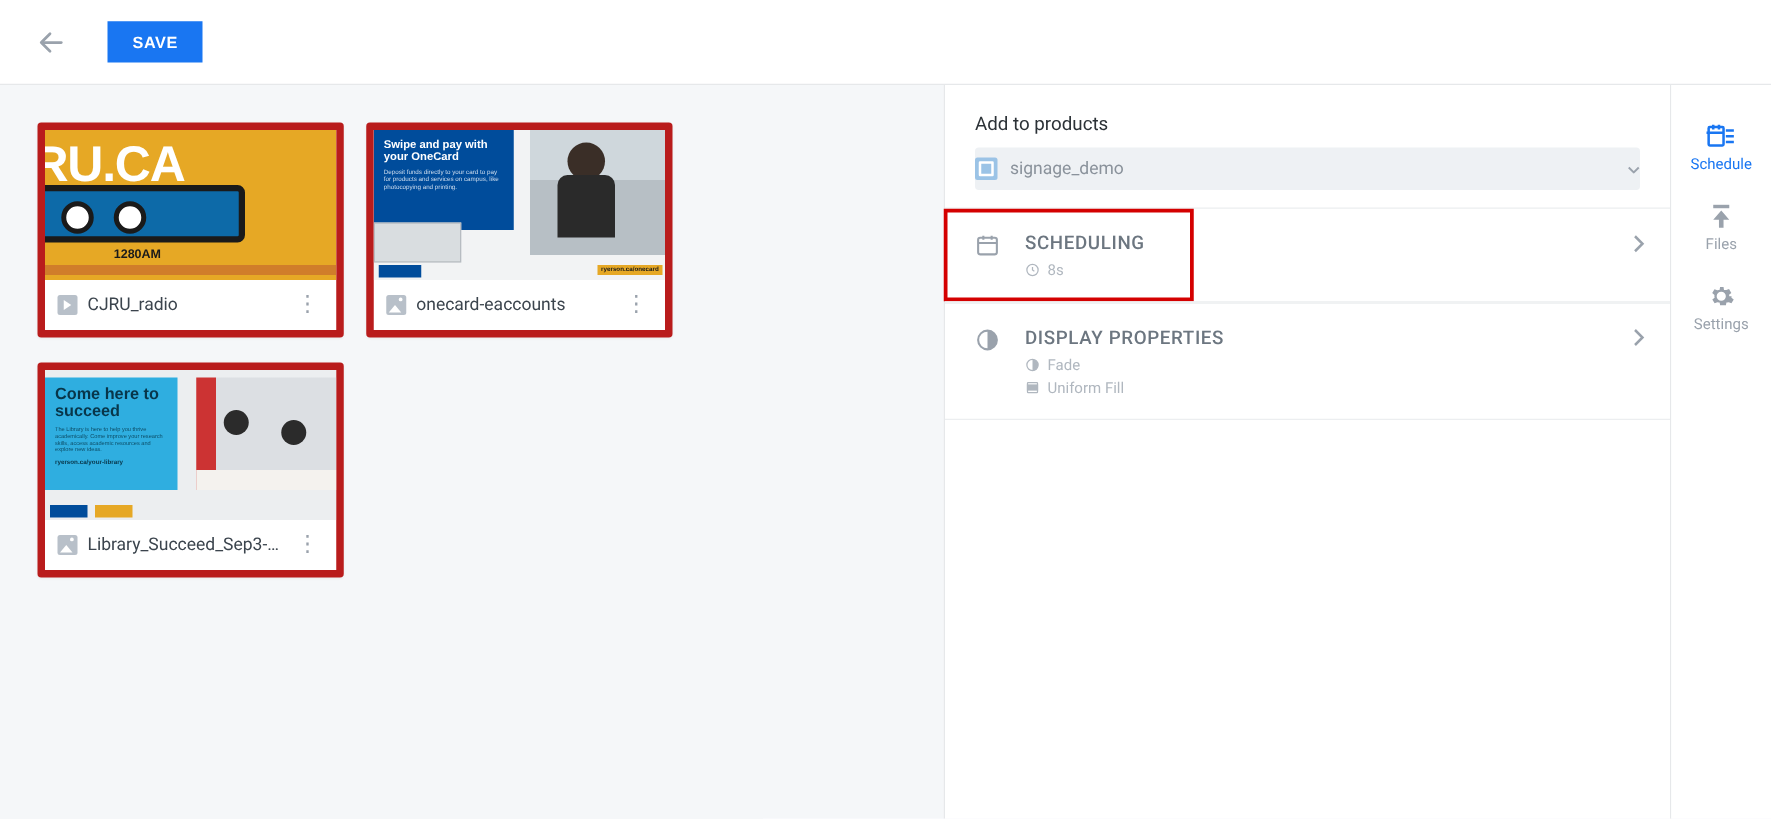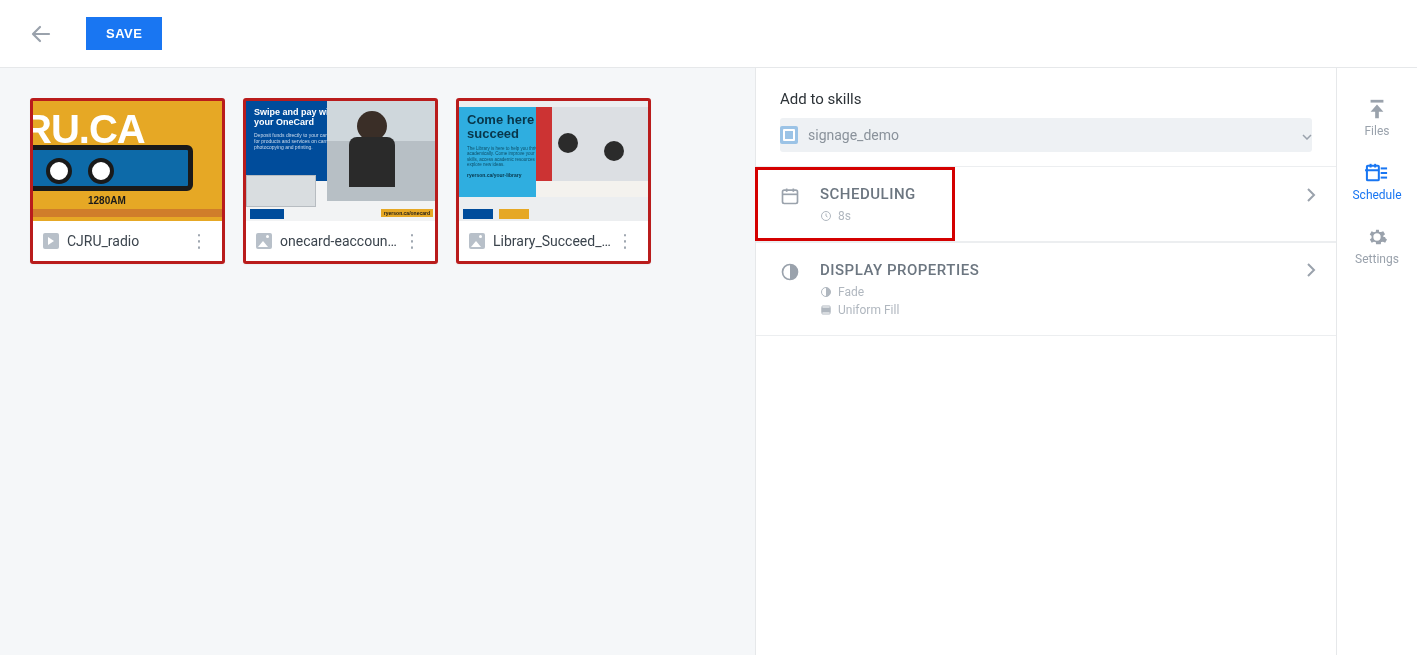--- a/index.html
+++ b/index.html
@@ -495,7 +495,7 @@
 
   <div class="config-panel">
     <div class="cp-header">
-      <div class="lbl">Add to skills</div>
+      <div class="lbl">Add to products</div>
       <div class="channel-select">
         <span class="ch-icon"></span>
         <span>signage_demo</span>

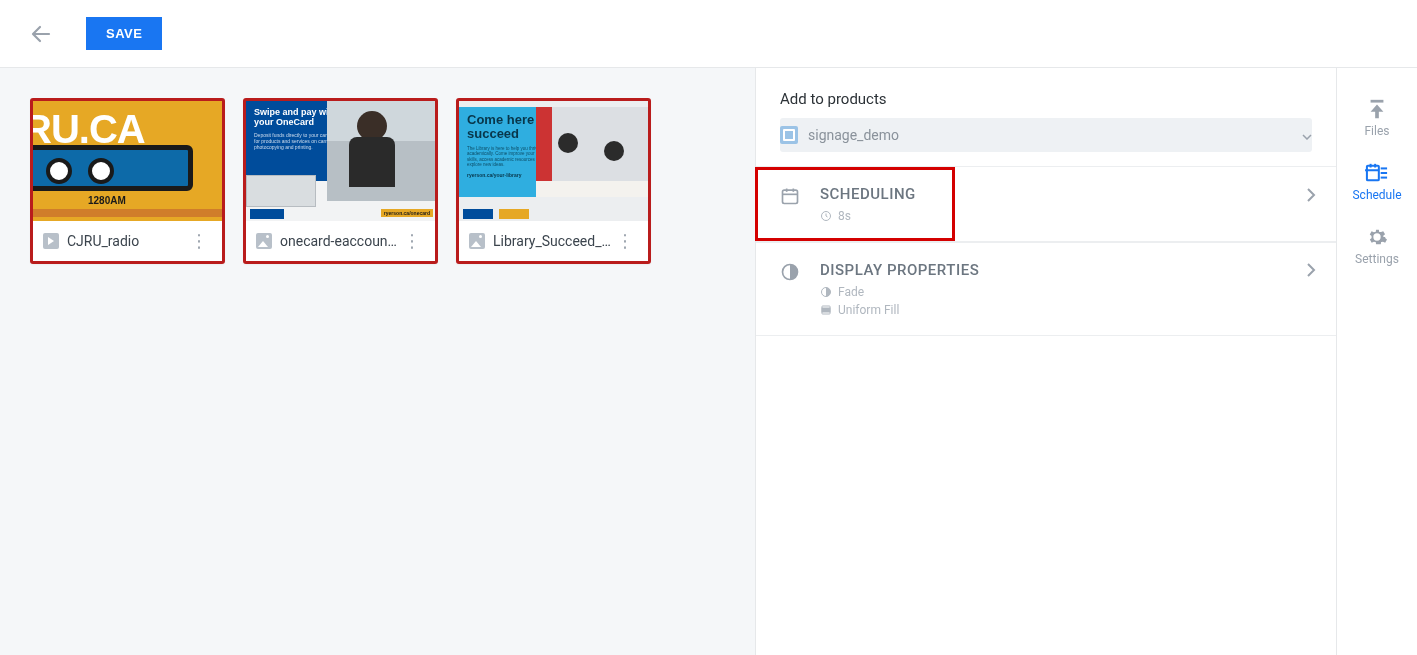--- a/index.html
+++ b/index.html
@@ -84,9 +84,9 @@
   .drop-tile .browse { color: #1976F2; }
 
   .media-card {
-    width: 195px;
+    width: 245px;
     background: #fff;
-    border: 3px solid #b91c1c;
+    border: 6px solid #b91c1c;
     border-radius: 3px;
     box-shadow: 0 1px 2px rgba(0,0,0,0.04);
     margin-right: 18px;

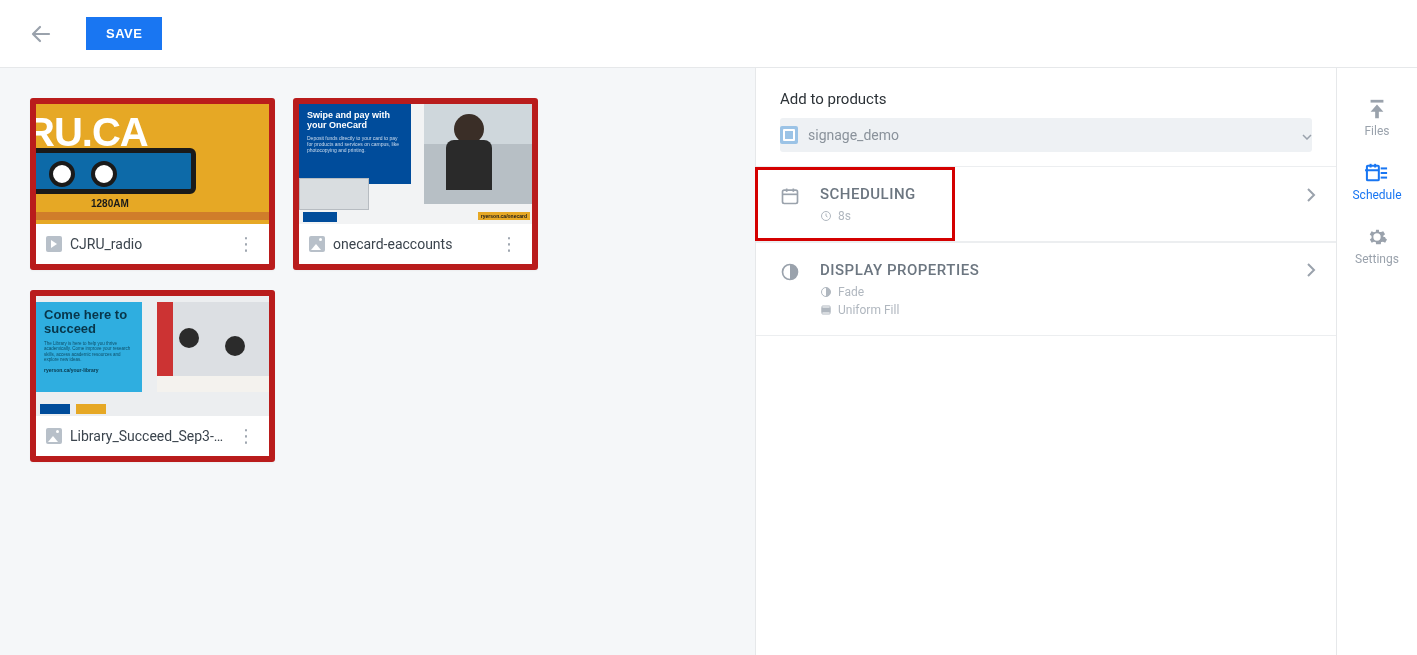--- a/index.html
+++ b/index.html
@@ -574,13 +574,6 @@
   </div>
 
   <div class="side-rail">
-    <div class="rail-item">
-      <svg width="22" height="22" viewBox="0 0 24 24" fill="currentColor">
-          <rect x="5" y="2" width="14" height="3"></rect>
-          <path d="M12 7 L19 15 L14 15 L14 22 L10 22 L10 15 L5 15 Z"></path>
-        </svg>
-      <span>Files</span>
-    </div>
     <div class="rail-item active">
       <svg width="24" height="22" viewBox="0 0 26 24" fill="none" stroke="currentColor" stroke-width="2.2">
           <rect x="2" y="4" width="13" height="16" rx="1"></rect>
@@ -595,6 +588,13 @@
     </div>
     <div class="rail-item">
       <svg width="22" height="22" viewBox="0 0 24 24" fill="currentColor">
+          <rect x="5" y="2" width="14" height="3"></rect>
+          <path d="M12 7 L19 15 L14 15 L14 22 L10 22 L10 15 L5 15 Z"></path>
+        </svg>
+      <span>Files</span>
+    </div>
+    <div class="rail-item">
+      <svg width="22" height="22" viewBox="0 0 24 24" fill="currentColor">
           <path d="M12 8a4 4 0 1 0 0 8 4 4 0 0 0 0-8zm9 4a7 7 0 0 1-.1 1.2l2 1.6-2 3.4-2.4-.9a7 7 0 0 1-2 .1l-.4 2.5H11l-.4-2.5a7 7 0 0 1-2-.1l-2.4.9-2-3.4 2-1.6A7 7 0 0 1 6 12a7 7 0 0 1 .1-1.2l-2-1.6 2-3.4 2.4.9a7 7 0 0 1 2-.1L11 4h3l.4 2.5a7 7 0 0 1 2 .1l2.4-.9 2 3.4-2 1.6c.1.4.2.8.2 1.3z"></path>
         </svg>
       <span>Settings</span>

